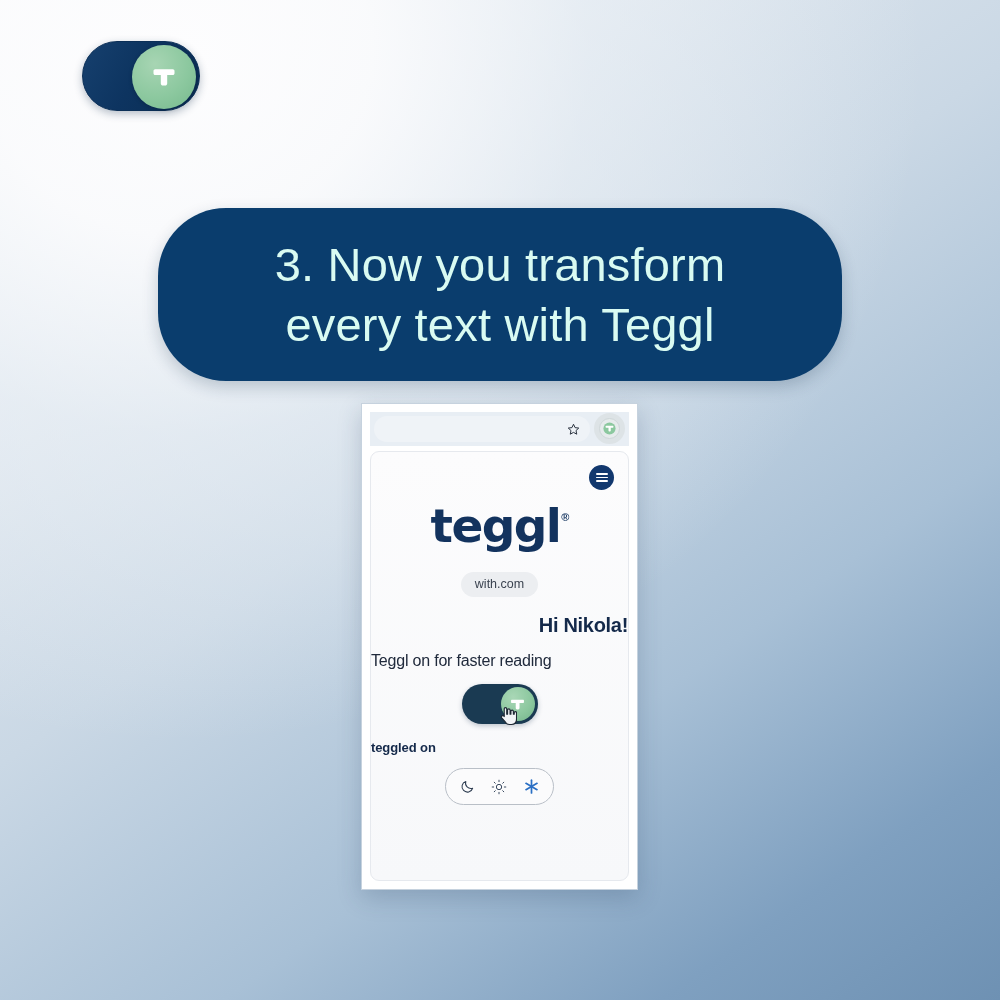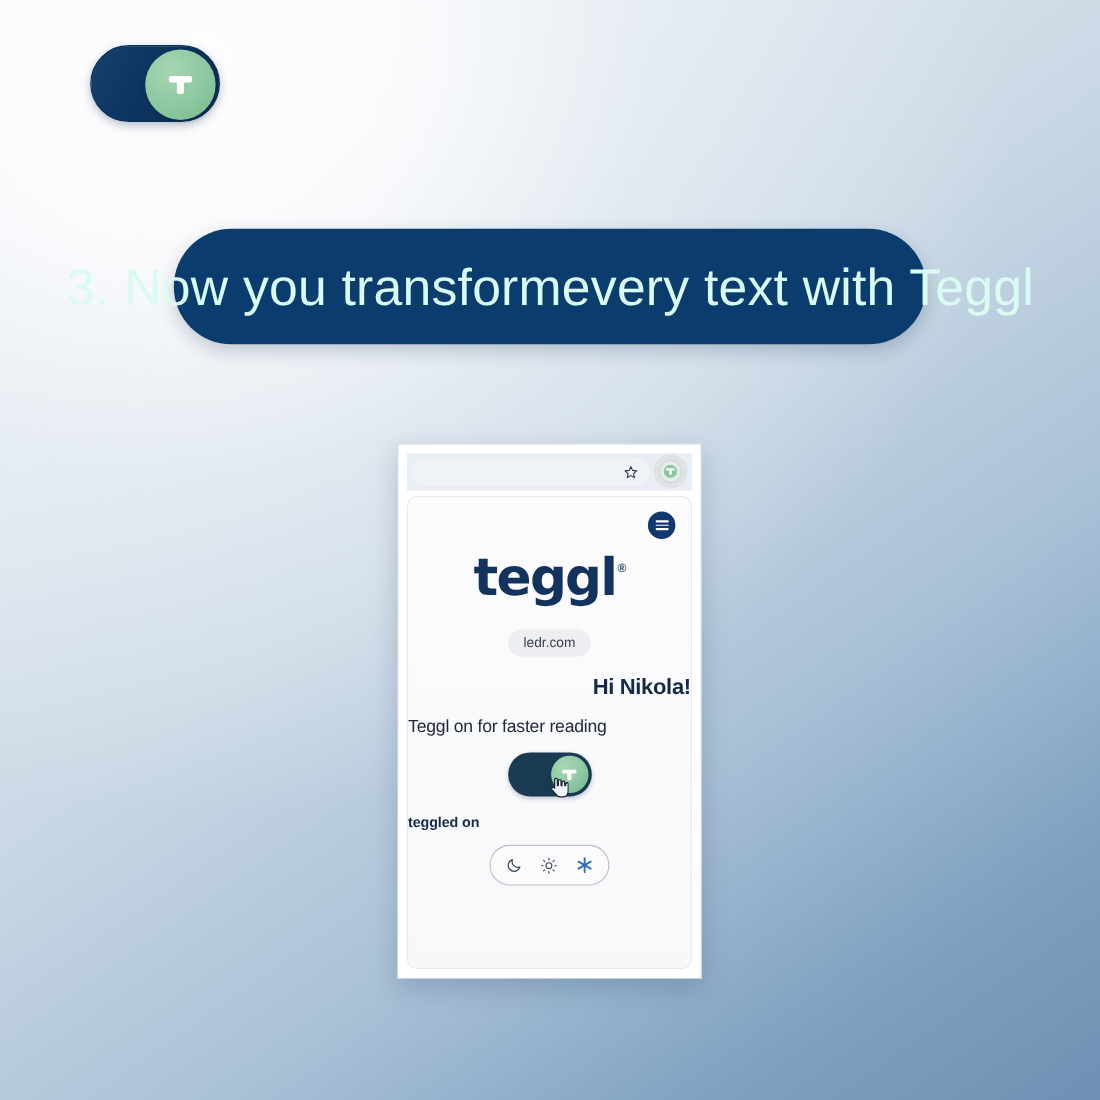--- a/index.html
+++ b/index.html
@@ -54,12 +54,12 @@
     left: 158px;
     top: 208px;
     width: 684px;
-    height: 105px;
+    height: 173px;
     border-radius: 68px;
     background: #0a3d6d;
     box-shadow: 0 6px 16px rgba(20,45,75,0.22);
     display: flex;
-    flex-direction: row;
+    flex-direction: column;
     align-items: center;
     justify-content: center;
     padding: 16px 40px;

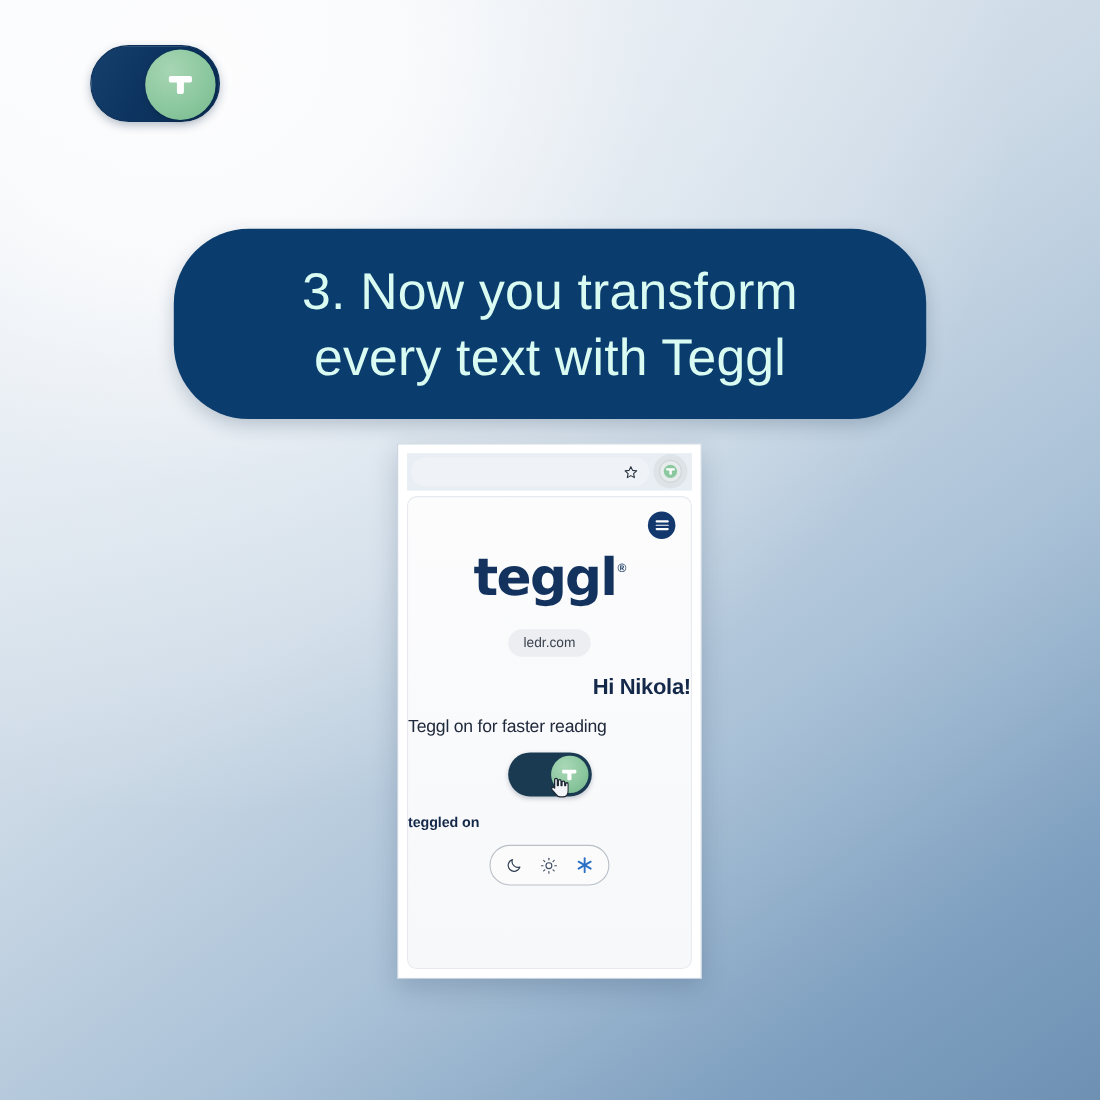--- a/index.html
+++ b/index.html
@@ -329,7 +329,7 @@
         <span id="logo-text">teggl</span><span id="logo-reg">®</span>
       </div>
 
-      <span id="domain-chip">ledr.com</span>
+      <span id="domain-chip">with.com</span>
 
       <div id="greeting">Hi Nikola!</div>
 

